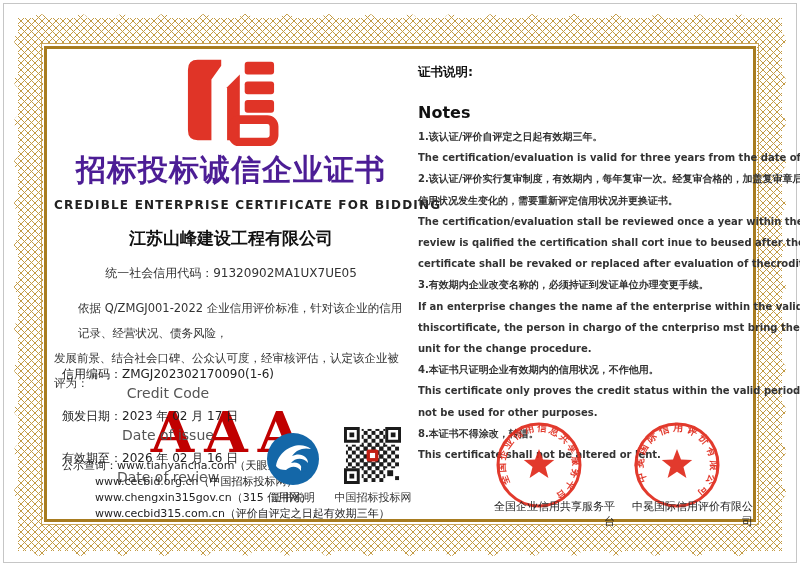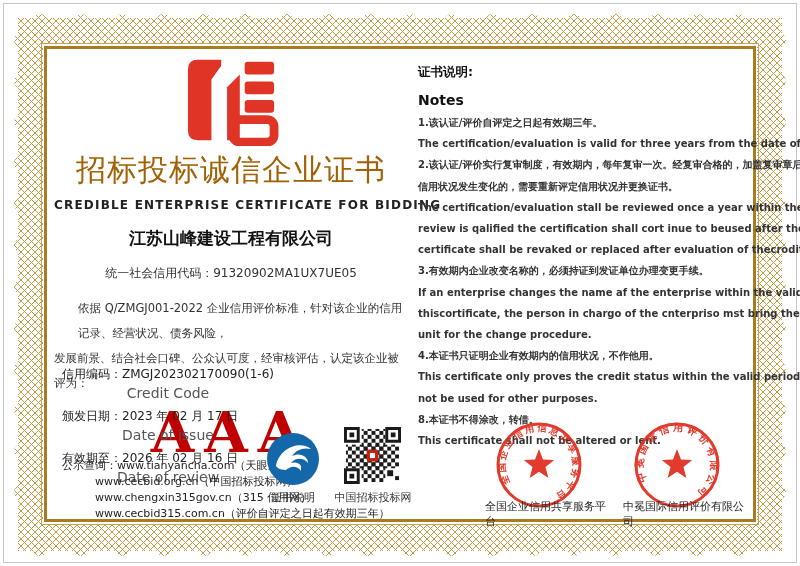--- a/index.html
+++ b/index.html
@@ -37,7 +37,7 @@
   
   .notes-col{position:absolute;left:418px;top:64px;width:340px;text-align:left;}
   .notes-heading{font-size:12.5px;font-weight:bold;color:#111;}
-  .notes-subheading{margin-top:11px;font-size:14px;font-weight:bold;color:#111;}
+  .notes-subheading{margin-top:22px;font-size:16px;font-weight:bold;color:#111;}
   .notes-lines{margin-top:4px;font-size:10px;color:#333;font-weight:bold;}
   .notes-lines div{line-height:21.2px;white-space:nowrap;}
 

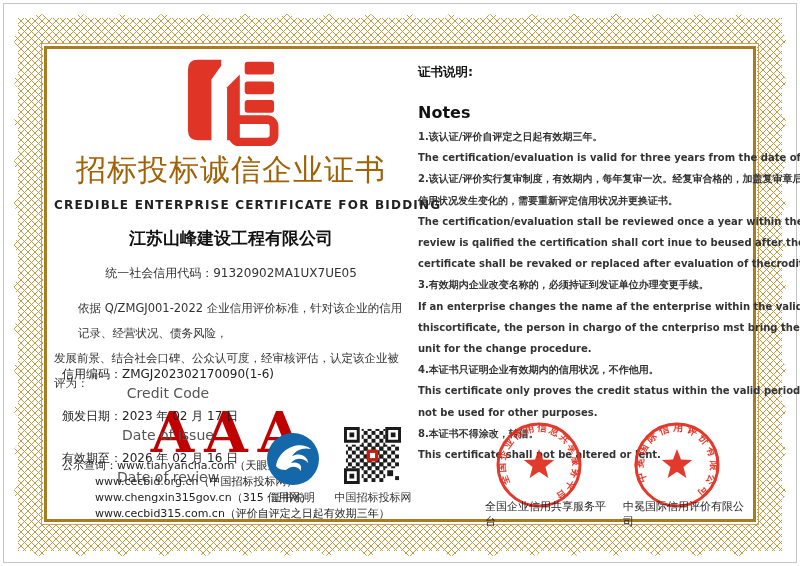--- a/index.html
+++ b/index.html
@@ -11,7 +11,7 @@
   
   .left-col{position:absolute;left:54px;top:54px;width:354px;text-align:center;}
   .logo-wrap{height:92px;}
-  .title-cn{margin-top:4px;font-size:30px;font-weight:normal;color:#a16207;letter-spacing:1px;white-space:nowrap;}
+  .title-cn{margin-top:4px;font-size:30px;font-weight:bold;color:#4c1d95;letter-spacing:1px;white-space:nowrap;}
   .title-en{margin-top:7px;font-size:12px;font-weight:bold;color:#222;letter-spacing:1.2px;white-space:nowrap;}
   .company{margin-top:15px;font-size:17px;font-weight:bold;color:#111;}
   .uscc{margin-top:15px;font-size:12px;color:#333;}

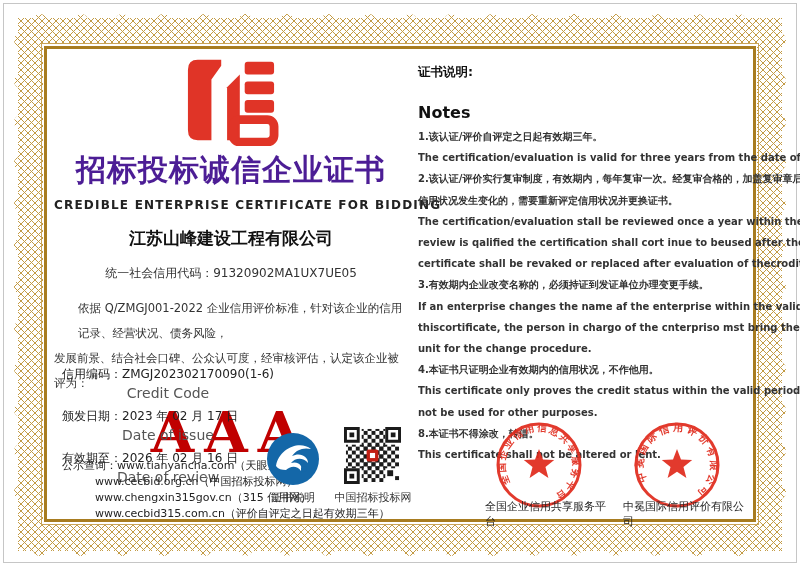--- a/index.html
+++ b/index.html
@@ -45,7 +45,7 @@
   .stamp{position:absolute;width:90px;height:90px;opacity:.92;}
   .stamp-1{left:494px;top:420px;}
   .stamp-2{left:632px;top:420px;}
-  .stamp-caption{position:absolute;top:499px;font-size:11px;color:#222;text-align:left;width:130px;}
+  .stamp-caption{position:absolute;top:499px;font-size:11px;color:#222;text-align:right;width:130px;}
   .stamp-caption-1{left:485px;}
   .stamp-caption-2{left:623px;}
 </style>

